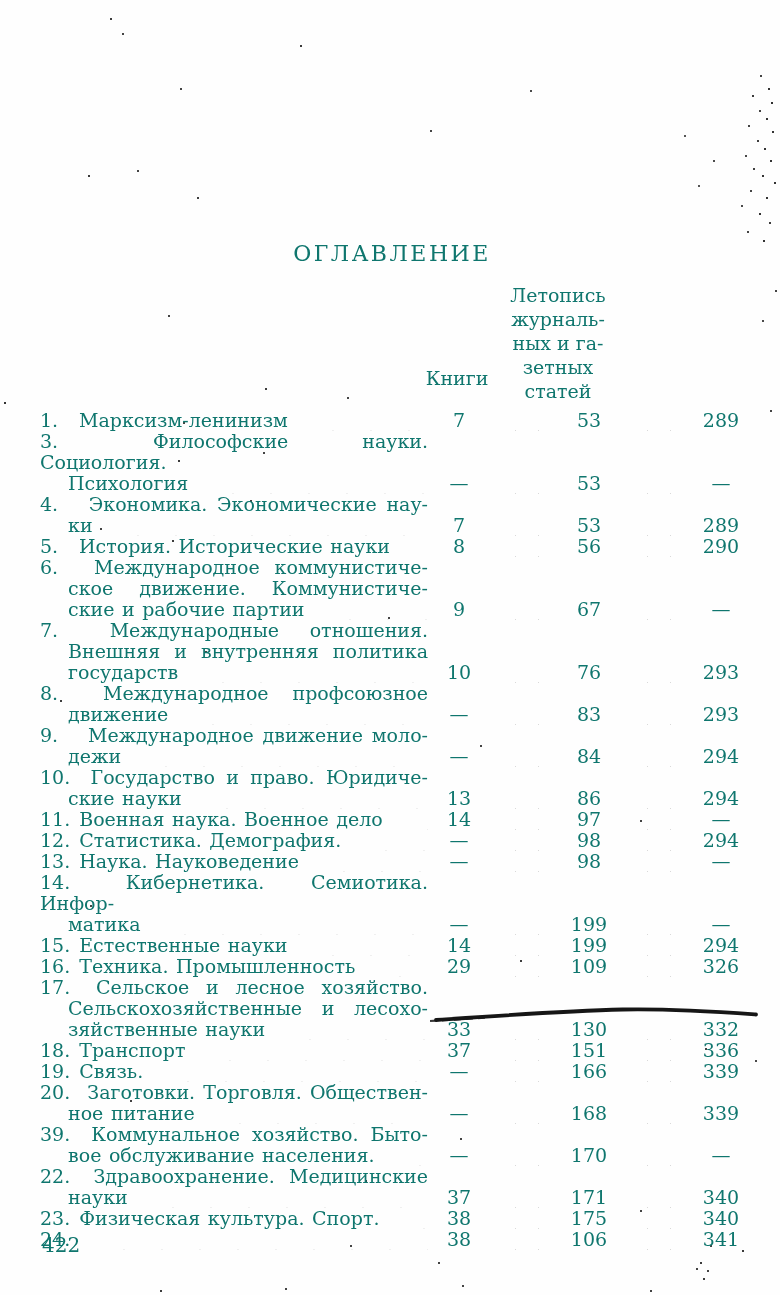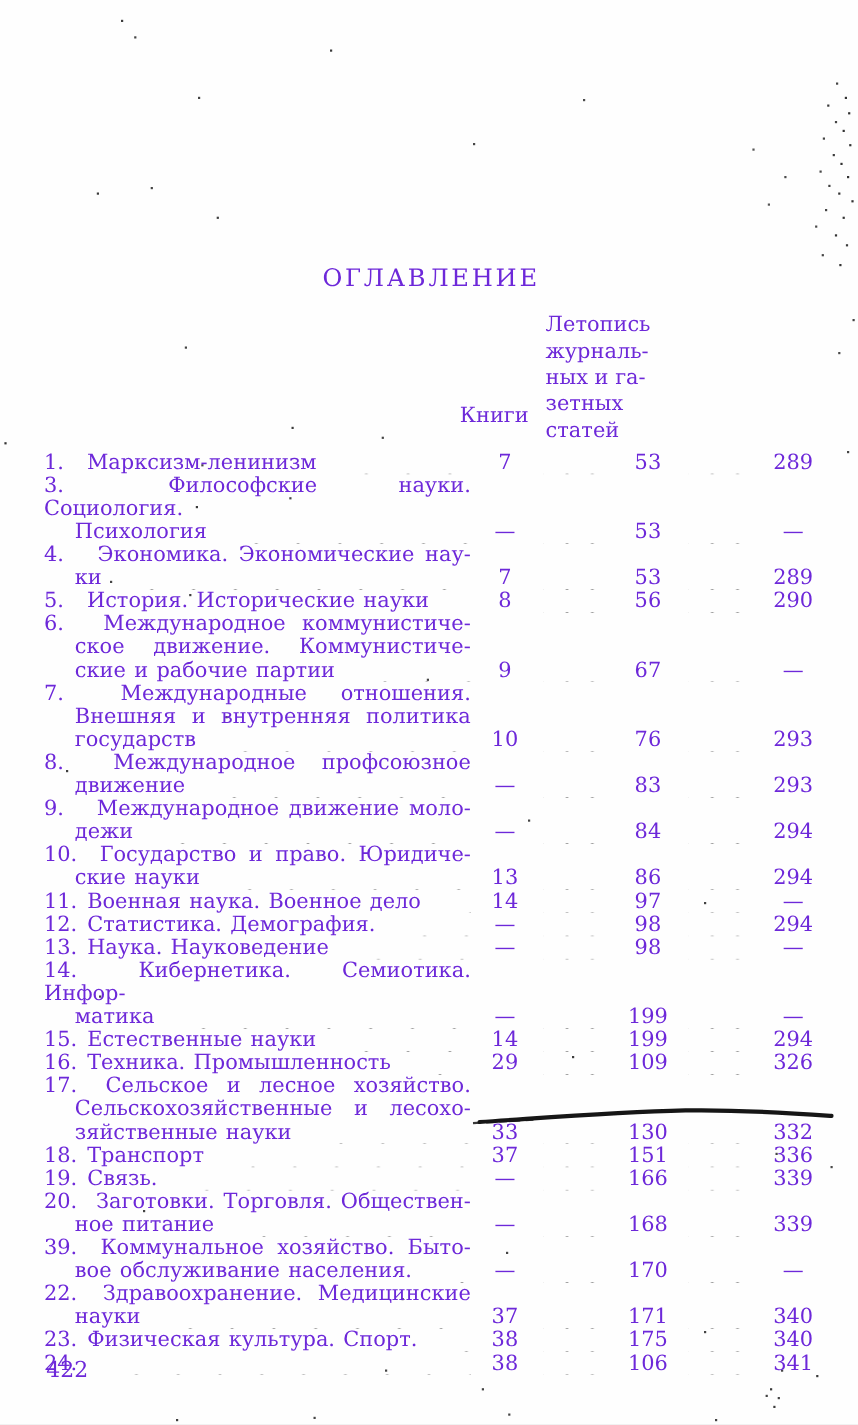--- a/index.html
+++ b/index.html
@@ -5,7 +5,7 @@
   html,body { margin:0; padding:0; background:#e8e8e8; }
   .page {
     position:relative; width:780px; height:1295px; margin:0 auto;
-    background:#fefefe; color:#6d28d9; overflow:hidden;
+    background:#fefefe; color:#0f766e; overflow:hidden;
     font-family:"DejaVu Serif","Liberation Serif",serif;
   }
   

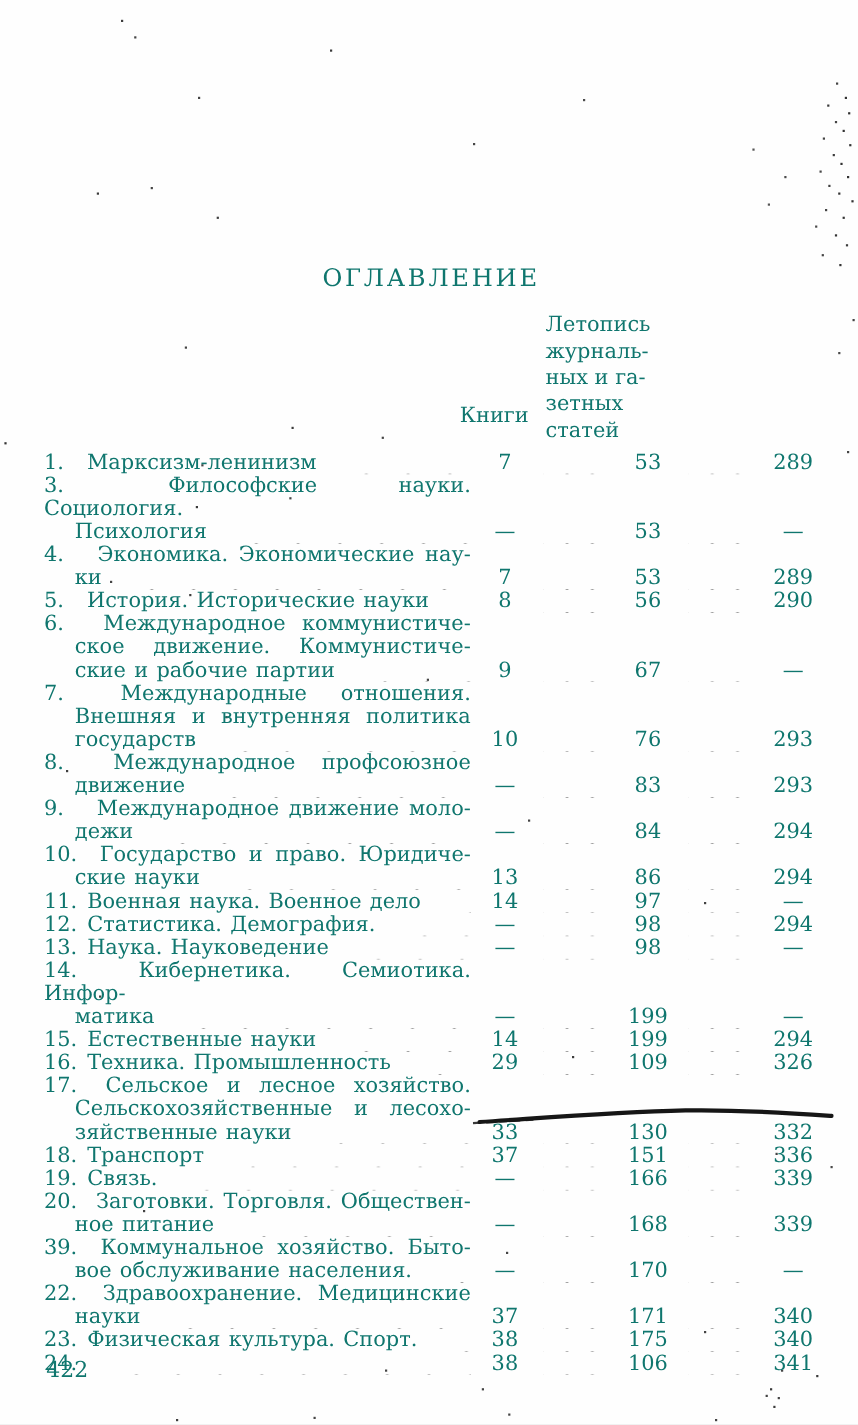--- a/index.html
+++ b/index.html
@@ -15,7 +15,7 @@
     letter-spacing:2.5px; margin:0;
   }
   
-  .col-head { position:absolute; font-size:19px; line-height:24px; text-align:left; }
+  .col-head { position:absolute; font-size:19px; line-height:24px; text-align:center; }
   .books-head   { top:366px; left:418px; width:78px; }
   .journal-head { top:283px; left:496px; width:124px; }
   .yakutia-head { top:283px; left:626px; width:114px; }

